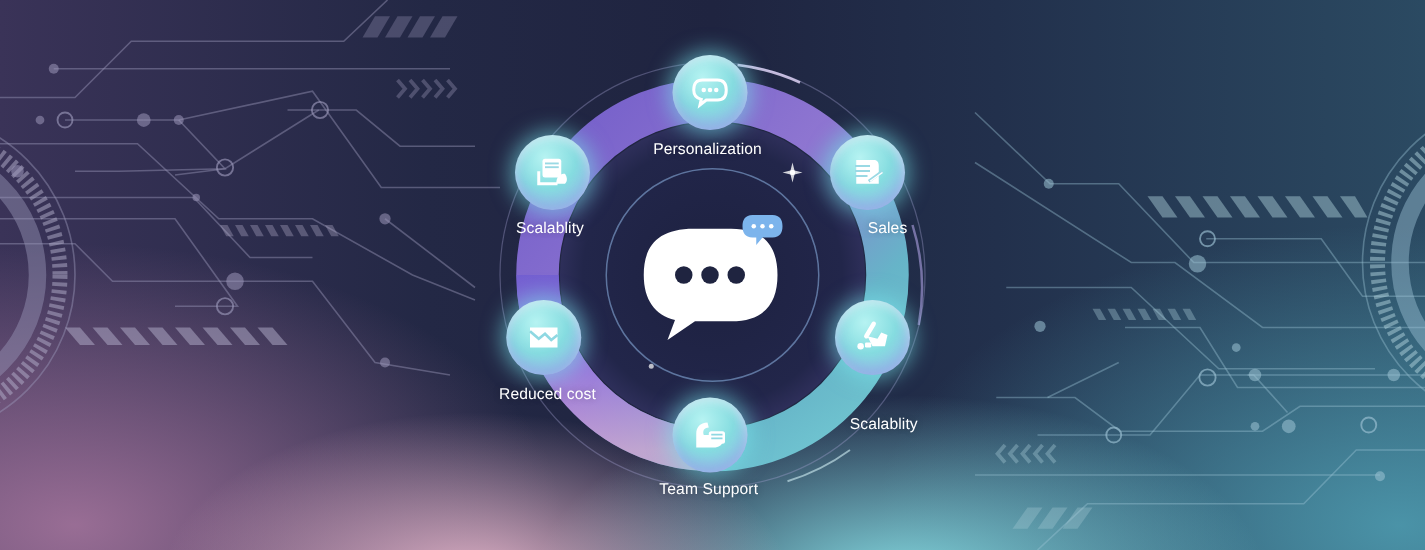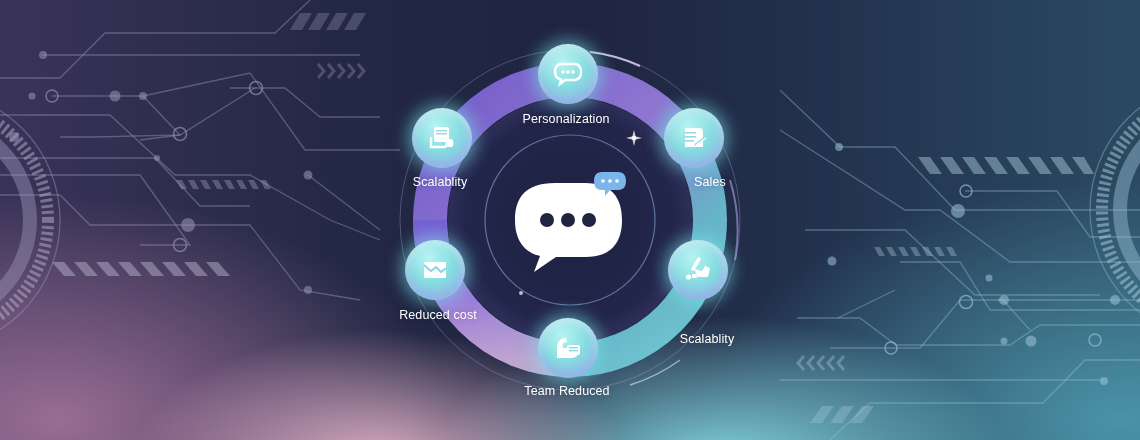--- a/index.html
+++ b/index.html
@@ -293,7 +293,7 @@
       <rect x="16" y="17" width="9" height="1.4" fill="#8fd8e2"></rect>
     </svg>
   </div>
-  <div class="label" style="left:567px; top:384px;">Team Reduced</div>
+  <div class="label" style="left:567px; top:384px;">Team Support</div>
 
 </div>
 

